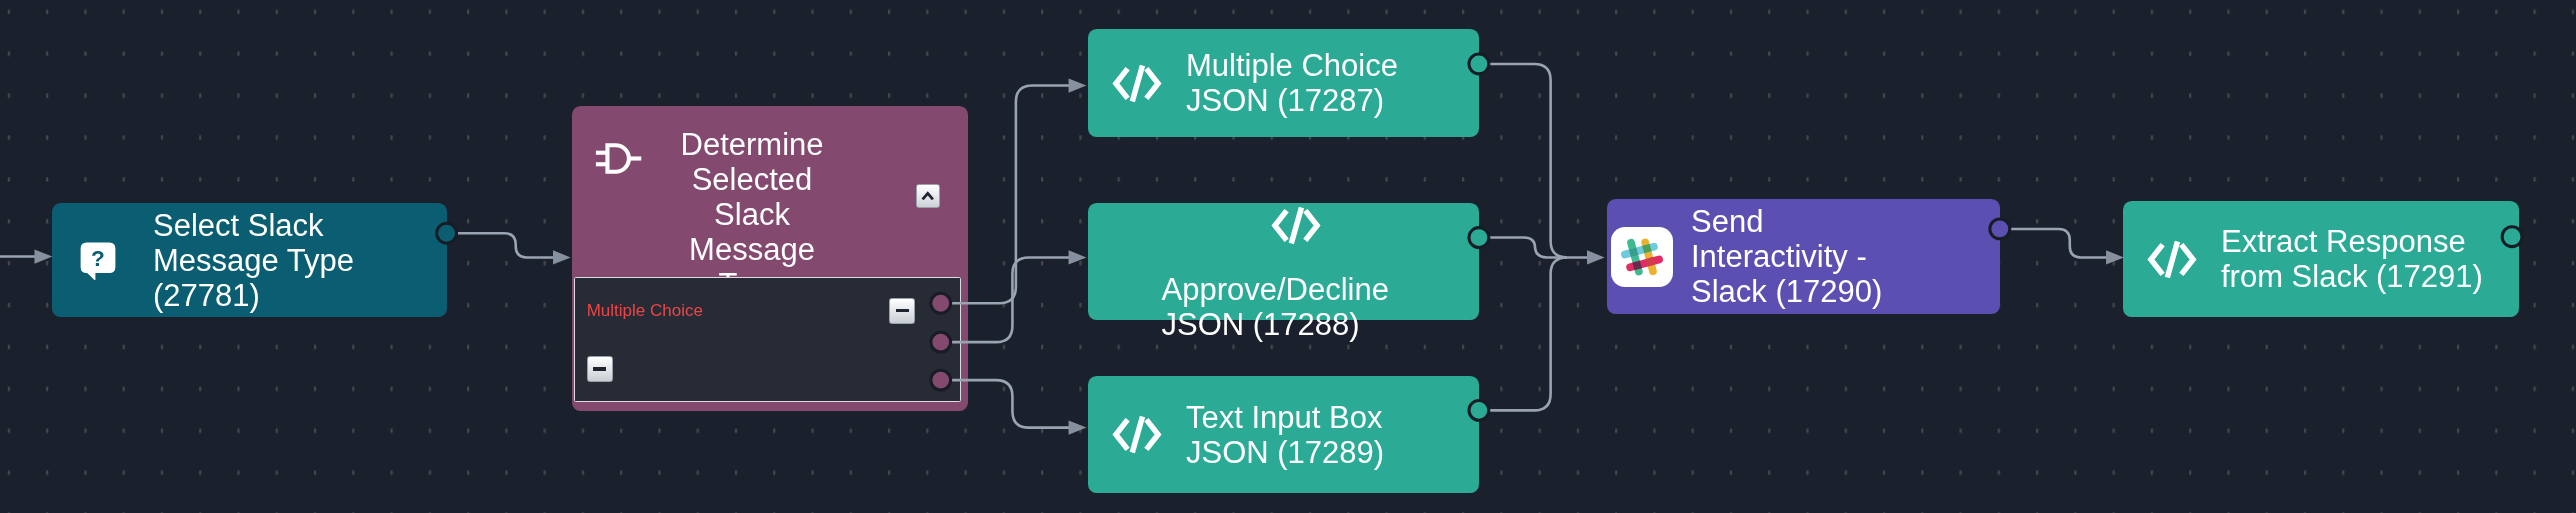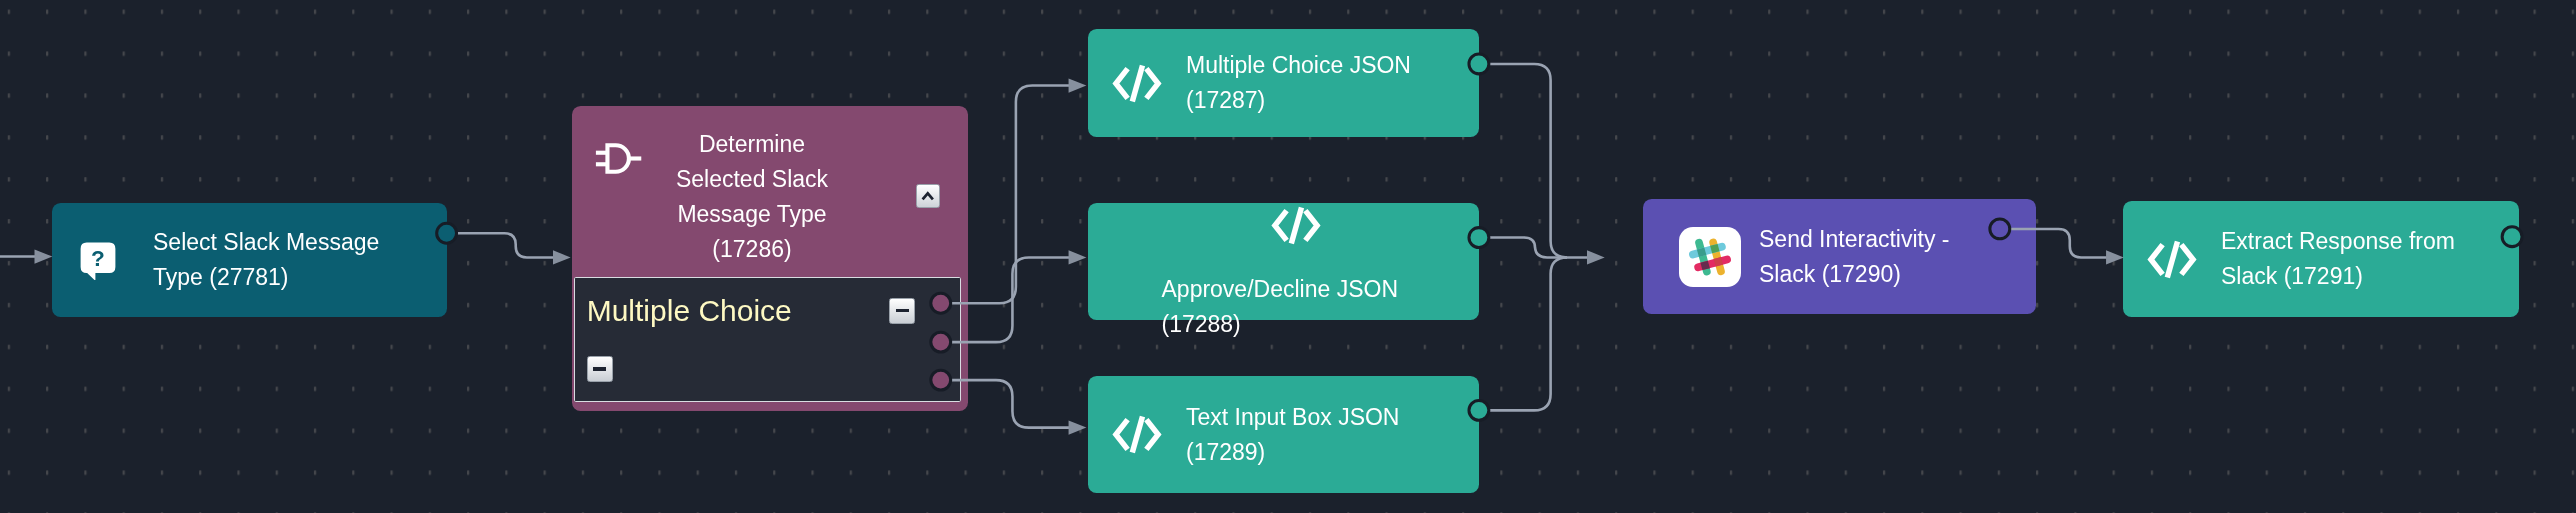--- a/index.html
+++ b/index.html
@@ -15,7 +15,7 @@
     position:absolute; z-index:1; border-radius:8.6px;
     display:flex; align-items:center; box-sizing:border-box;
   }
-  .node .label { font-size:23px; line-height:35px; font-weight:400; color:#fff; }
+  .node .label { font-size:31px; line-height:35px; font-weight:400; color:#fff; }
 
   
   .teal   { background:#0b5e71; }

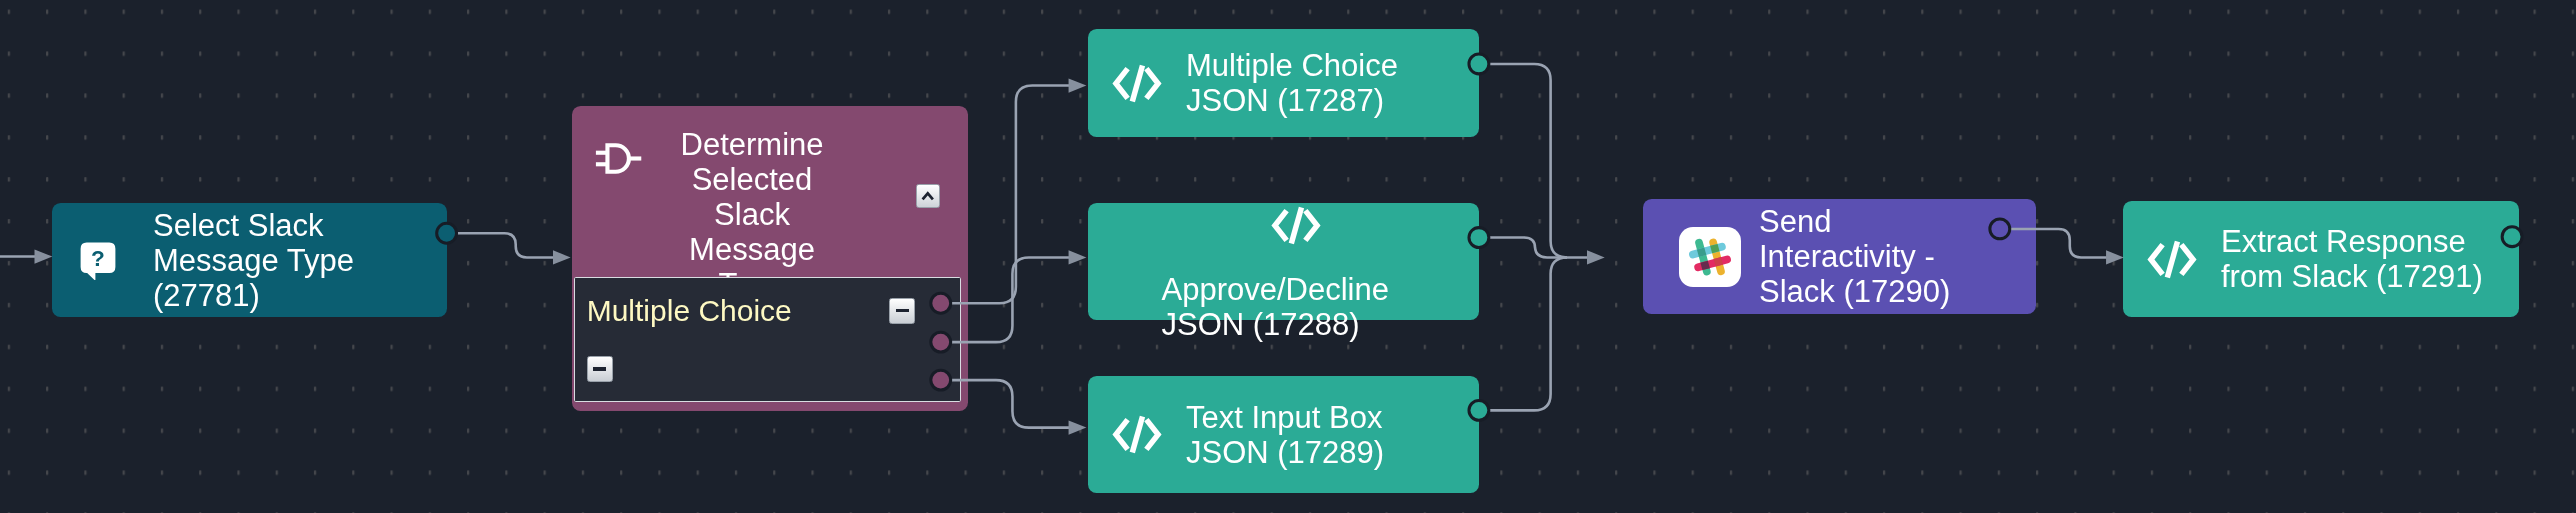--- a/index.html
+++ b/index.html
@@ -26,7 +26,7 @@
   
   .n-start { padding-left:26px; gap:35px; }
   .n-json  { padding-left:24px; gap:24px; }
-  .n-slack { padding-left:36px; gap:18px;margin-left:36px; }
+  .n-slack { padding-left:4px; gap:18px; }
 
   .lbl-300 { width:259px; }
   .lbl-310 { width:268px; }

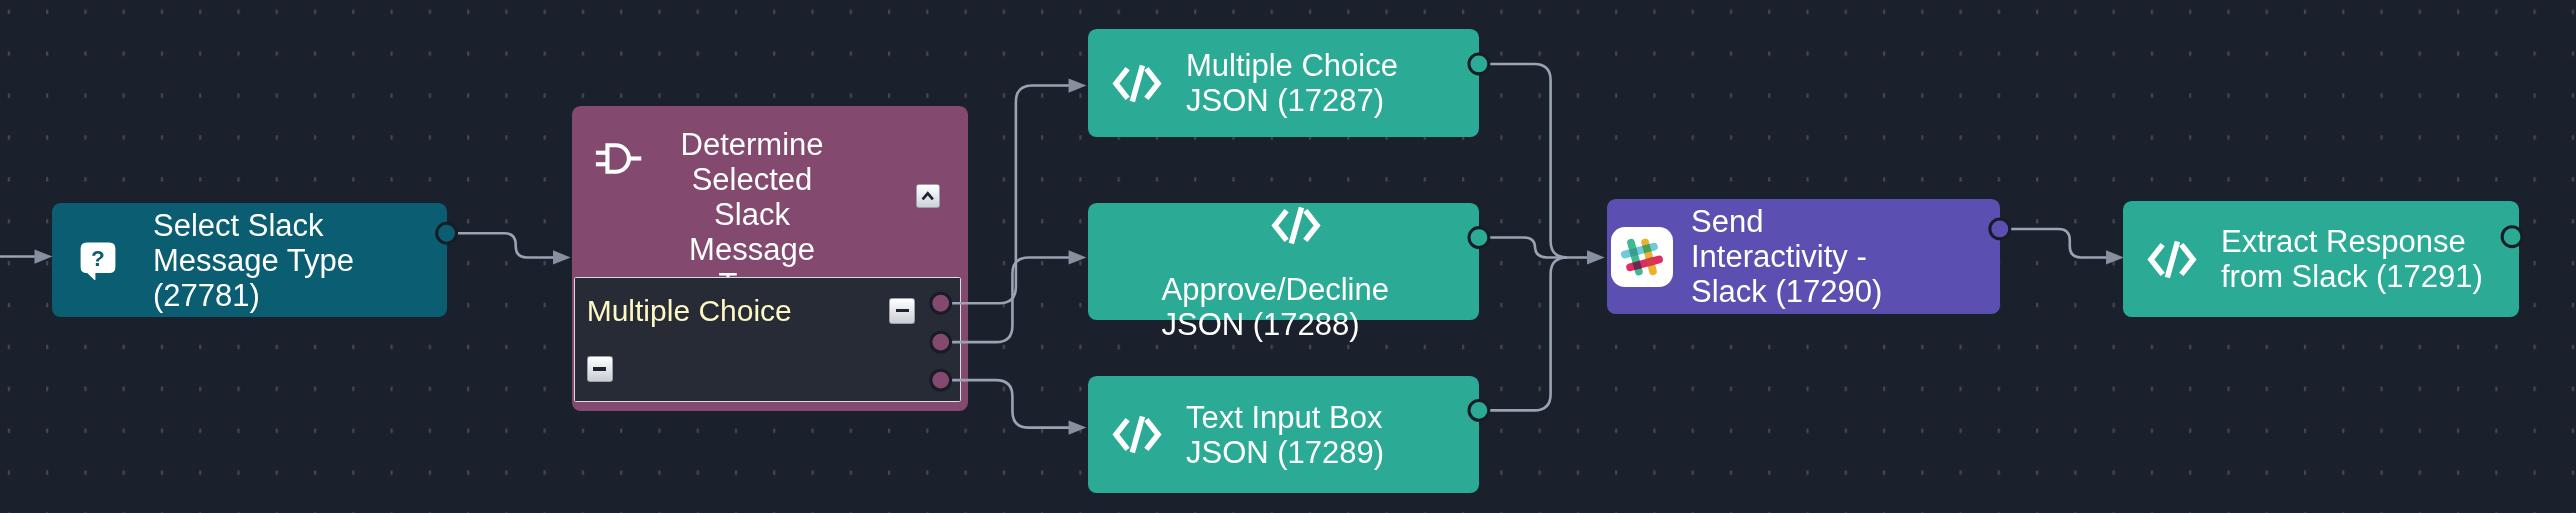--- a/index.html
+++ b/index.html
@@ -52,7 +52,7 @@
   .branch-row {
     display:flex; align-items:center; padding:0 45px 0 12px; height:38px;
   }
-  .branch-row .row-label { flex:1; font-size:30px; color:#fef9c3; }
+  .branch-row .row-label { flex:1; font-size:17px; color:#ef4444; }
   .minus-btn {
     width:26px; height:26px; padding:0;
     background:linear-gradient(180deg,#ffffff 0%,#c9ced4 100%);

